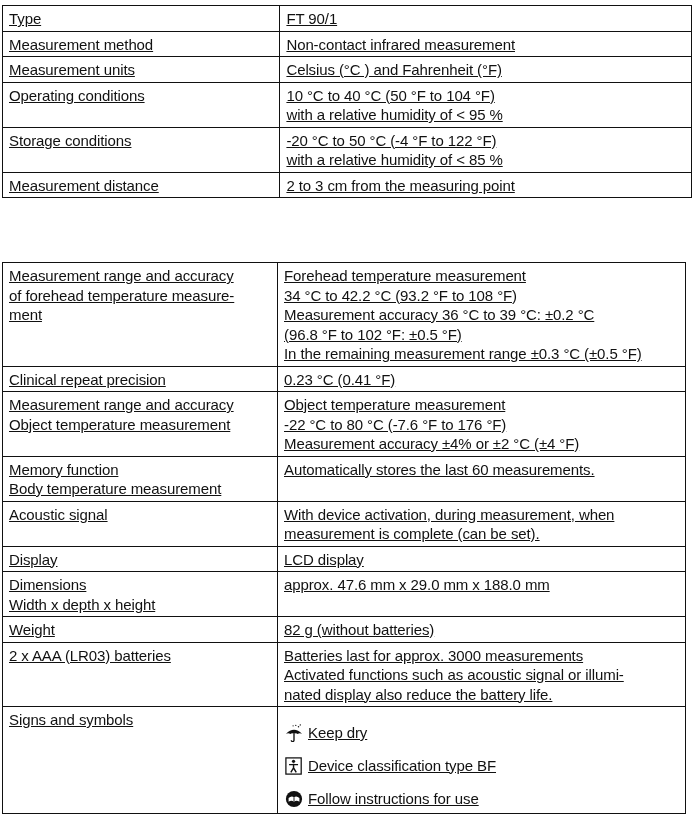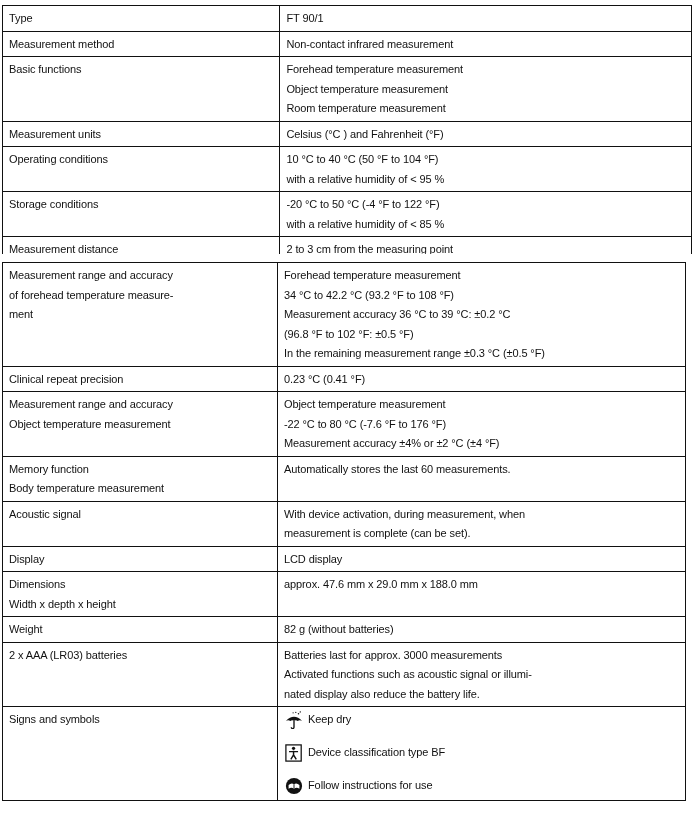--- a/index.html
+++ b/index.html
@@ -7,7 +7,7 @@
     font-family: "Liberation Sans", "DejaVu Sans", sans-serif; color: #111; }
   .tbl { position: absolute; left: 2px; border-collapse: collapse; table-layout: fixed; }
   .tbl td { border: 1.5px solid #111; vertical-align: top; padding: 3px 6px 2px 6px;
-    font-size: 11px; line-height: 19.5px; letter-spacing: -0.1px; }
+    font-size: 15px; line-height: 19.5px; letter-spacing: -0.1px; text-decoration: underline; }
   .tbl td.lbl { width: 262px; }
   .tbl td.val { width: 395px; }
   #tbl1 { top: 5px; width: 690px; }

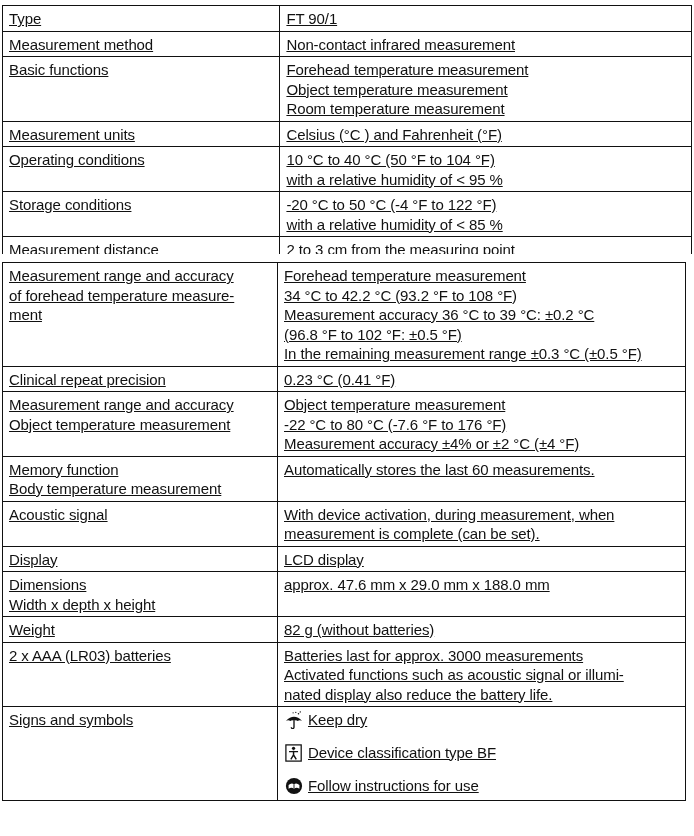--- a/index.html
+++ b/index.html
@@ -38,16 +38,6 @@
           </td>
           <td class="val">
             <span class="line">Non-contact infrared measurement</span>
-          </td>
-        </tr>
-        <tr>
-          <td class="lbl">
-            <span class="line">Basic functions</span>
-          </td>
-          <td class="val">
-            <span class="line">Forehead temperature measurement</span>
-            <span class="line">Object temperature measurement</span>
-            <span class="line">Room temperature measurement</span>
           </td>
         </tr>
         <tr>

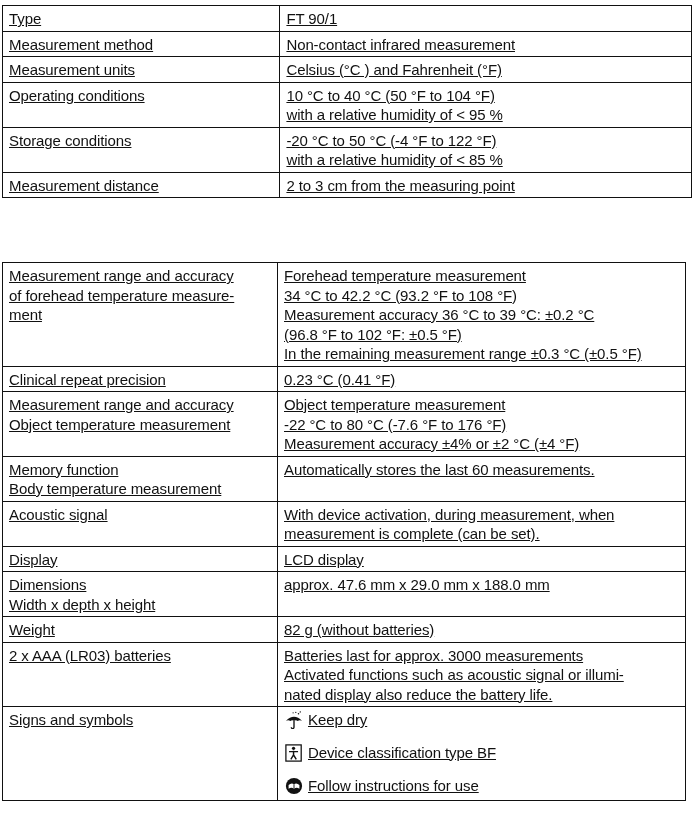--- a/index.html
+++ b/index.html
@@ -172,7 +172,7 @@
       <td class="lbl">
         <span class="line">Signs and symbols</span>
       </td>
-      <td class="val" style="padding-top:3px;padding-bottom:5px;">
+      <td class="val" style="padding-top:16px;padding-bottom:5px;">
         <div class="sym-row">
           <svg class="sym-icon" viewBox="0 0 20 20">
             <path d="M1 11 Q10 2 19 11 Q16.5 9.5 14 11 Q12 9.5 10 11 Q8 9.5 6 11 Q3.5 9.5 1 11 Z" fill="#111"></path>

